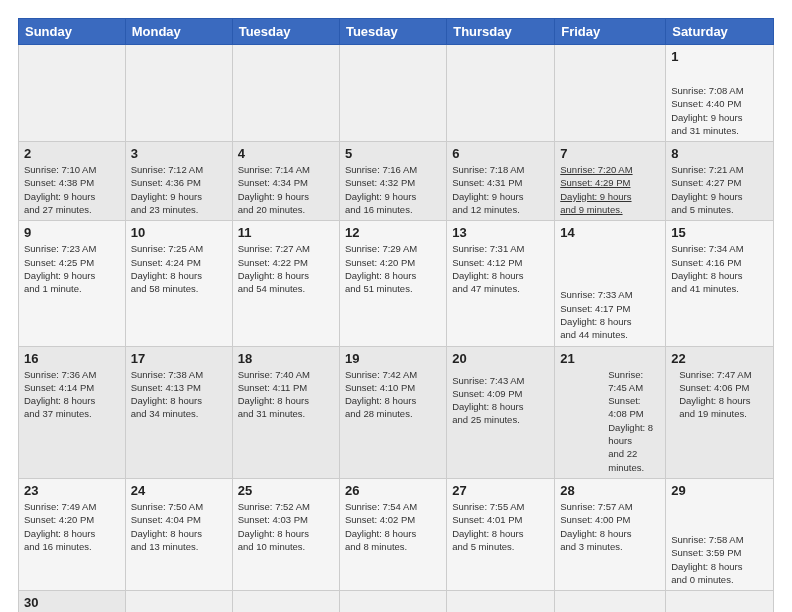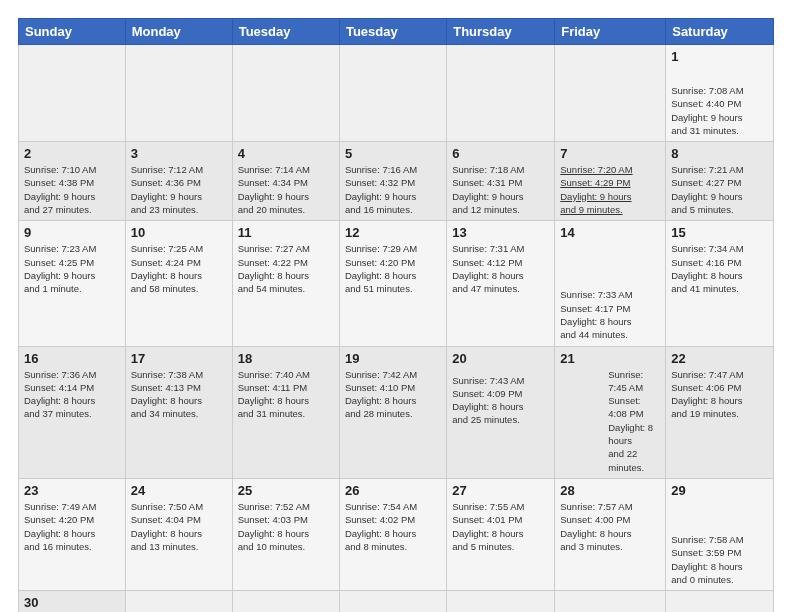--- a/index.html
+++ b/index.html
@@ -264,7 +264,7 @@
           </td>
           <td>
             <div class="day-num">22</div>
-            <div class="day-info" style="white-space: pre-line;">Sunrise: 7:47 AM
+            <div class="day-info" style="white-space: pre-line; margin-left: 8px;">Sunrise: 7:47 AM
 Sunset: 4:06 PM
 Daylight: 8 hours
 and 19 minutes.</div>

